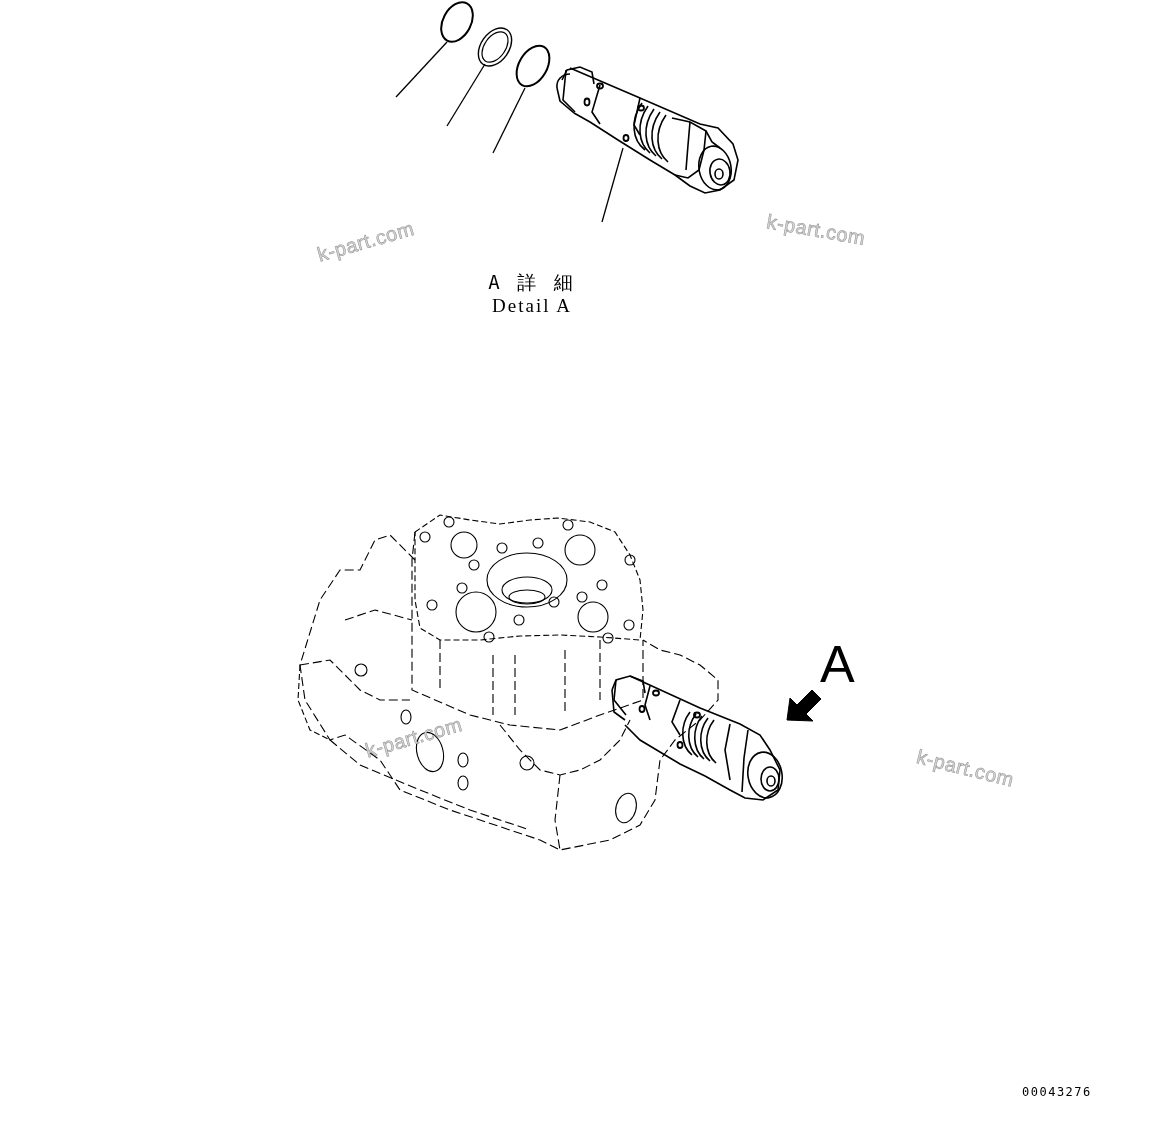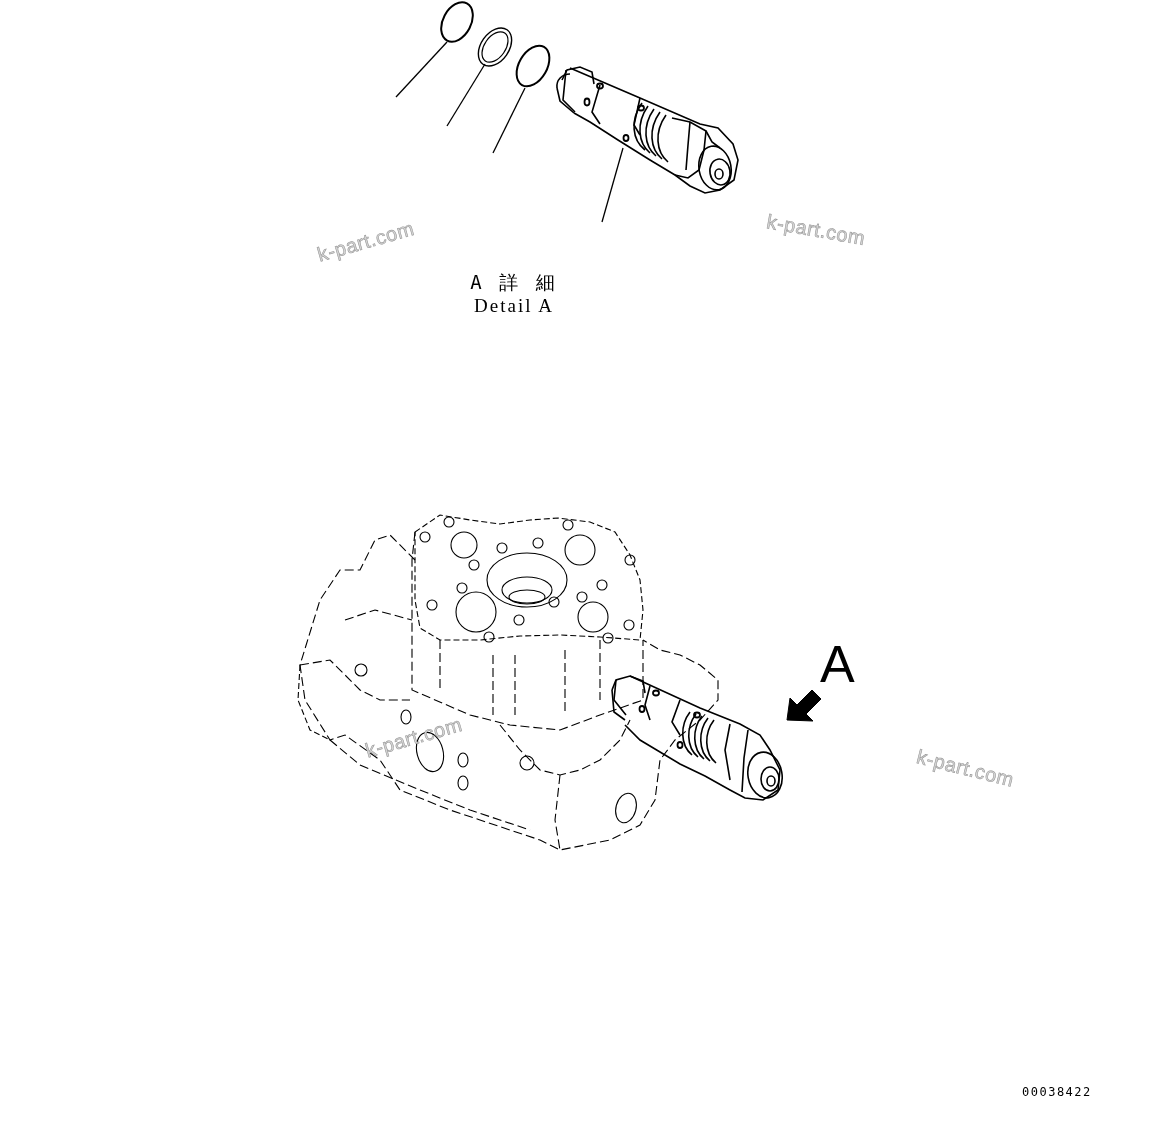--- a/index.html
+++ b/index.html
@@ -151,7 +151,7 @@
 <div class="wm" style="left:366px;top:740px;transform:rotate(-16deg);">k-part.com</div>
 <div class="wm" style="left:917px;top:745px;transform:rotate(14deg);">k-part.com</div>
 
-<div class="caption" style="left:459px;top:270px;width:110px;">
+<div class="caption" style="left:477px;top:270px;width:110px;">
   <div>A 詳 細</div>
   <div style="letter-spacing:2px;font-family:Liberation Serif, serif;">Detail A</div>
 </div>

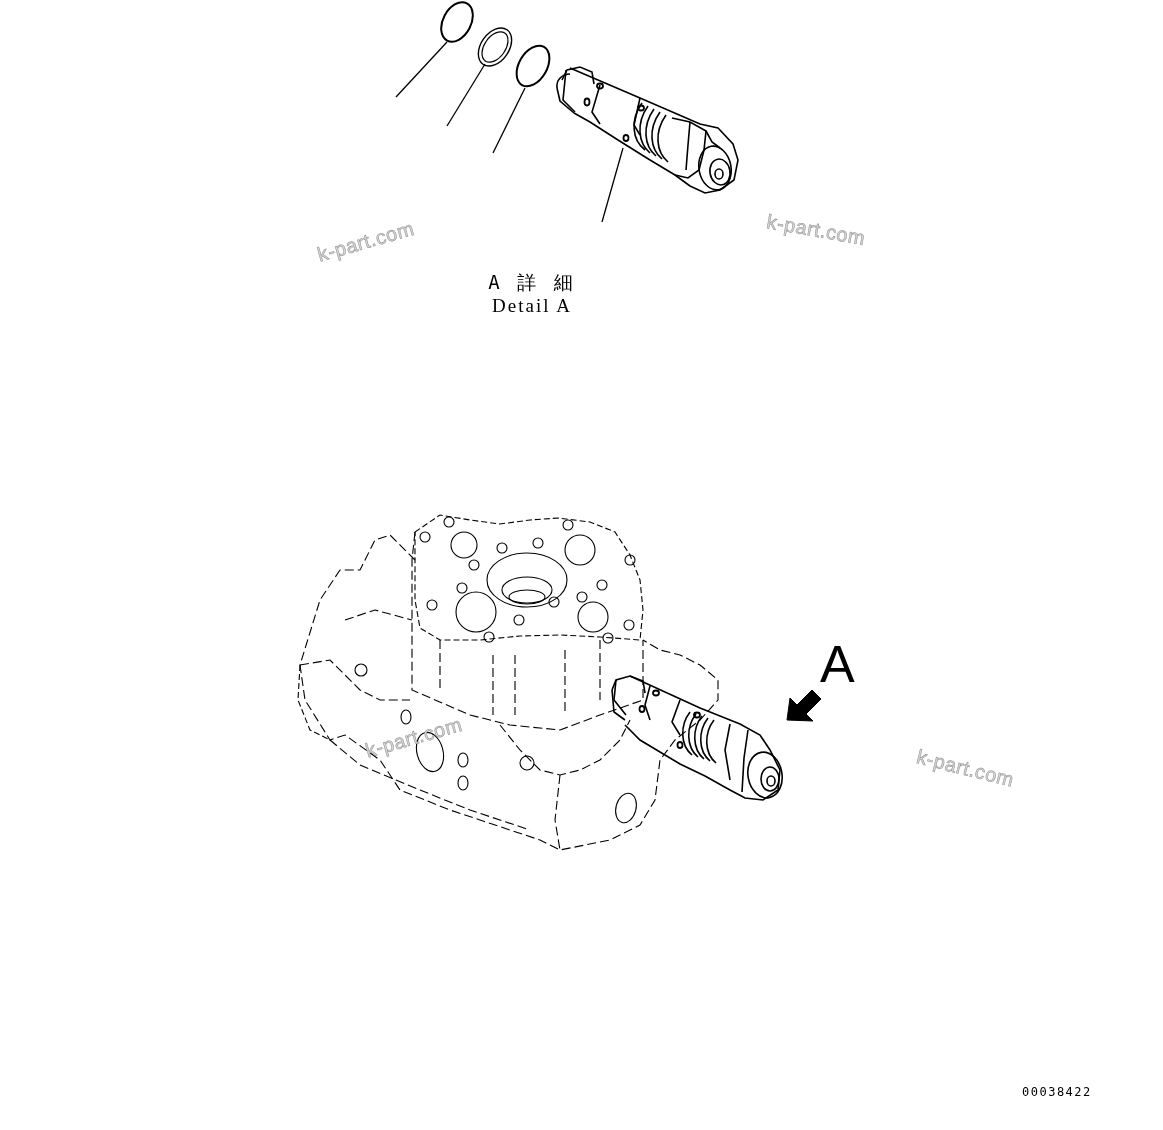--- a/index.html
+++ b/index.html
@@ -158,6 +158,6 @@
 
 <div class="callout-a" style="left:820px;top:634px;">A</div>
 
-<div class="partno" style="left:1022px;top:1085px;">00038422</div>
+<div class="partno" style="left:1022px;top:1085px;">00043276</div>
 
 </body></html>

